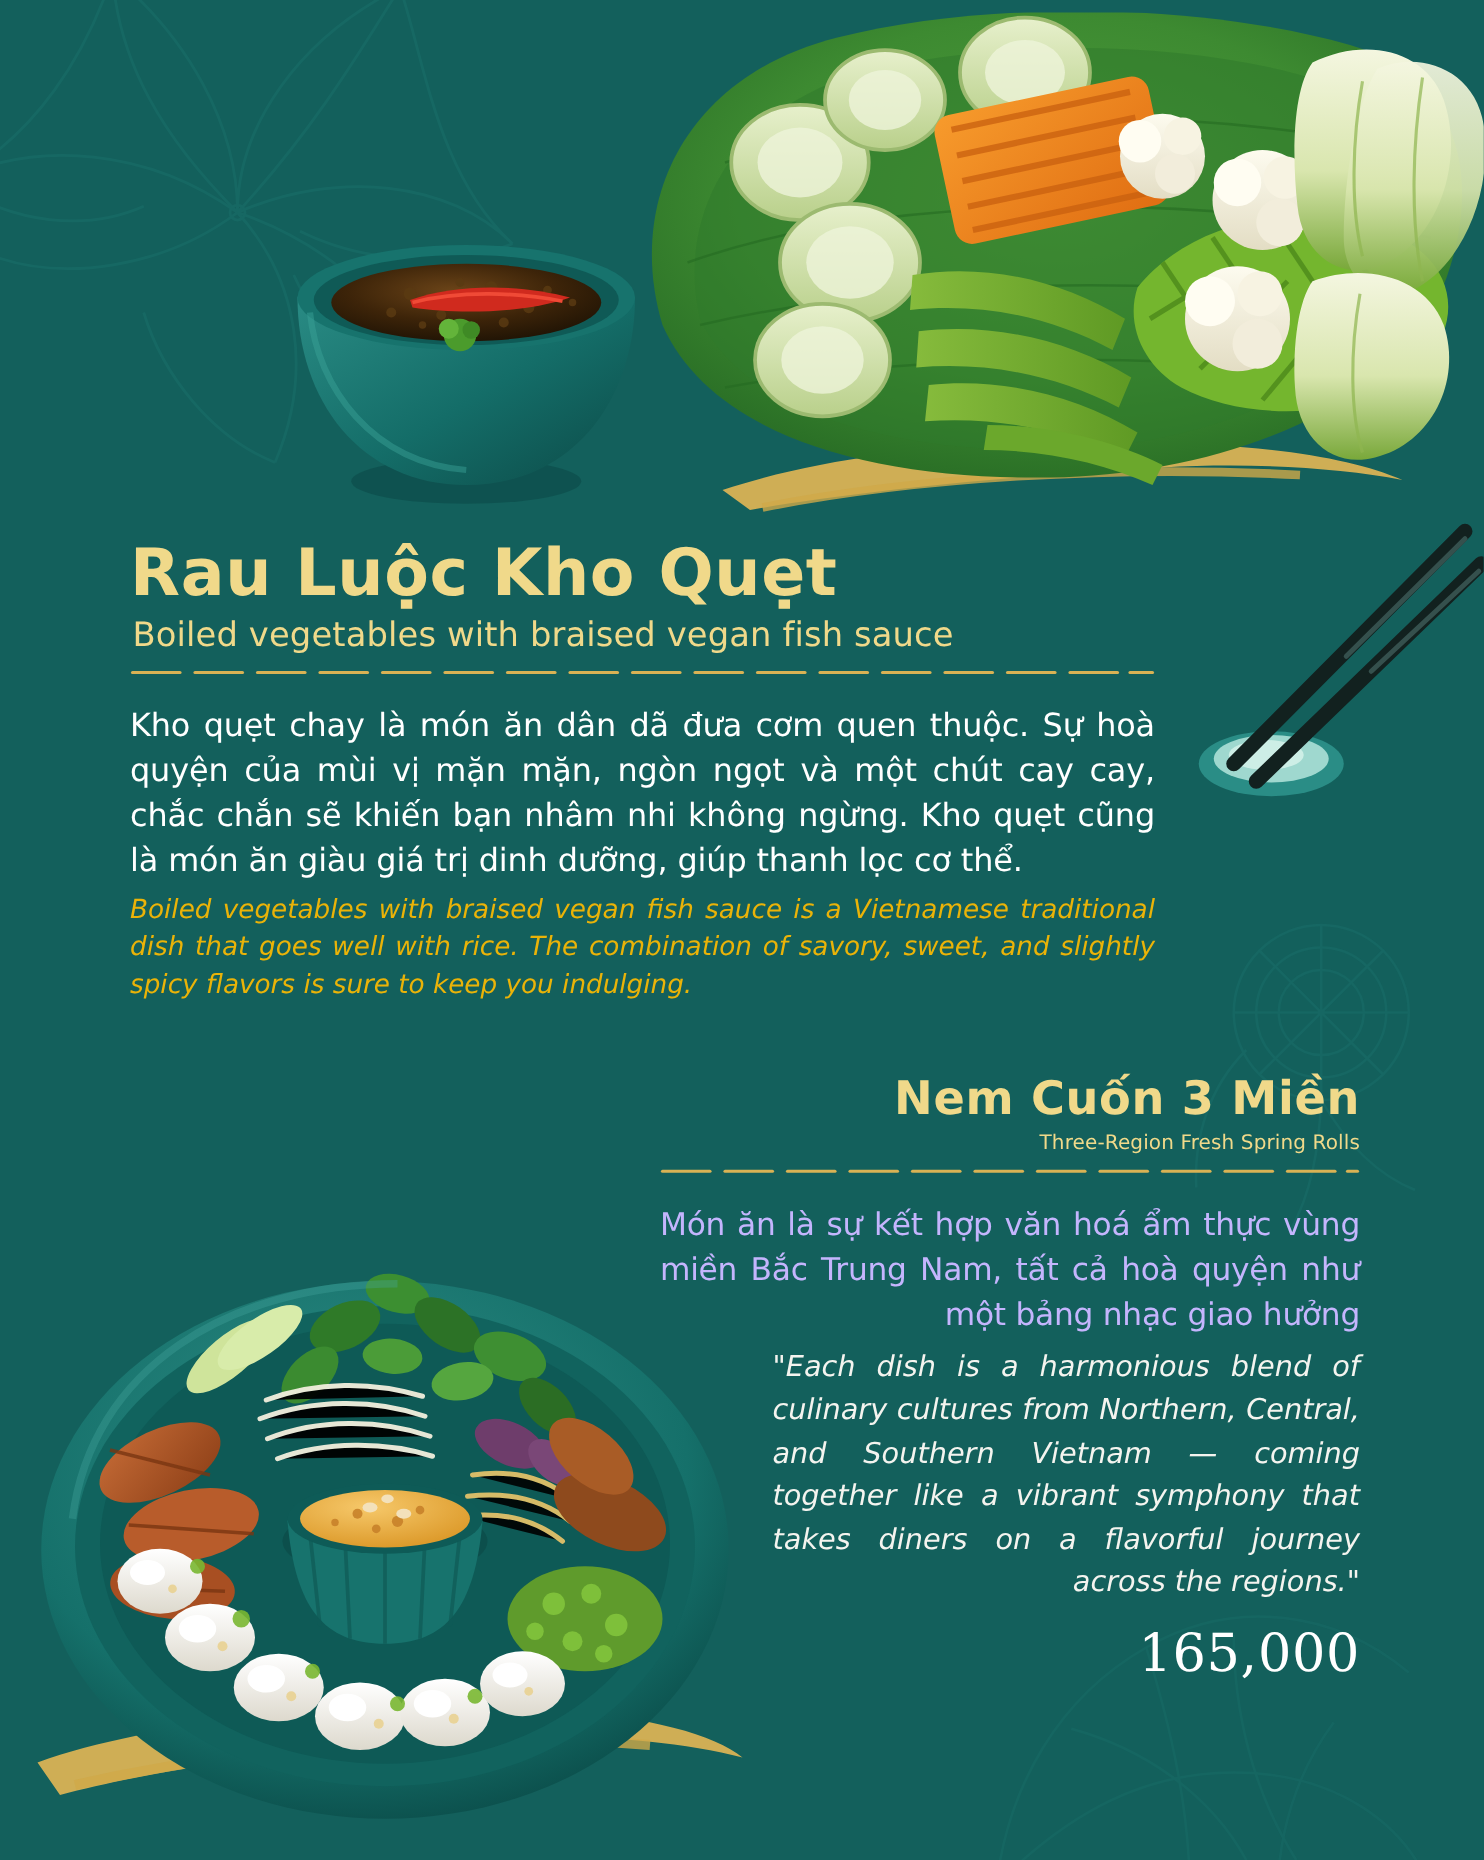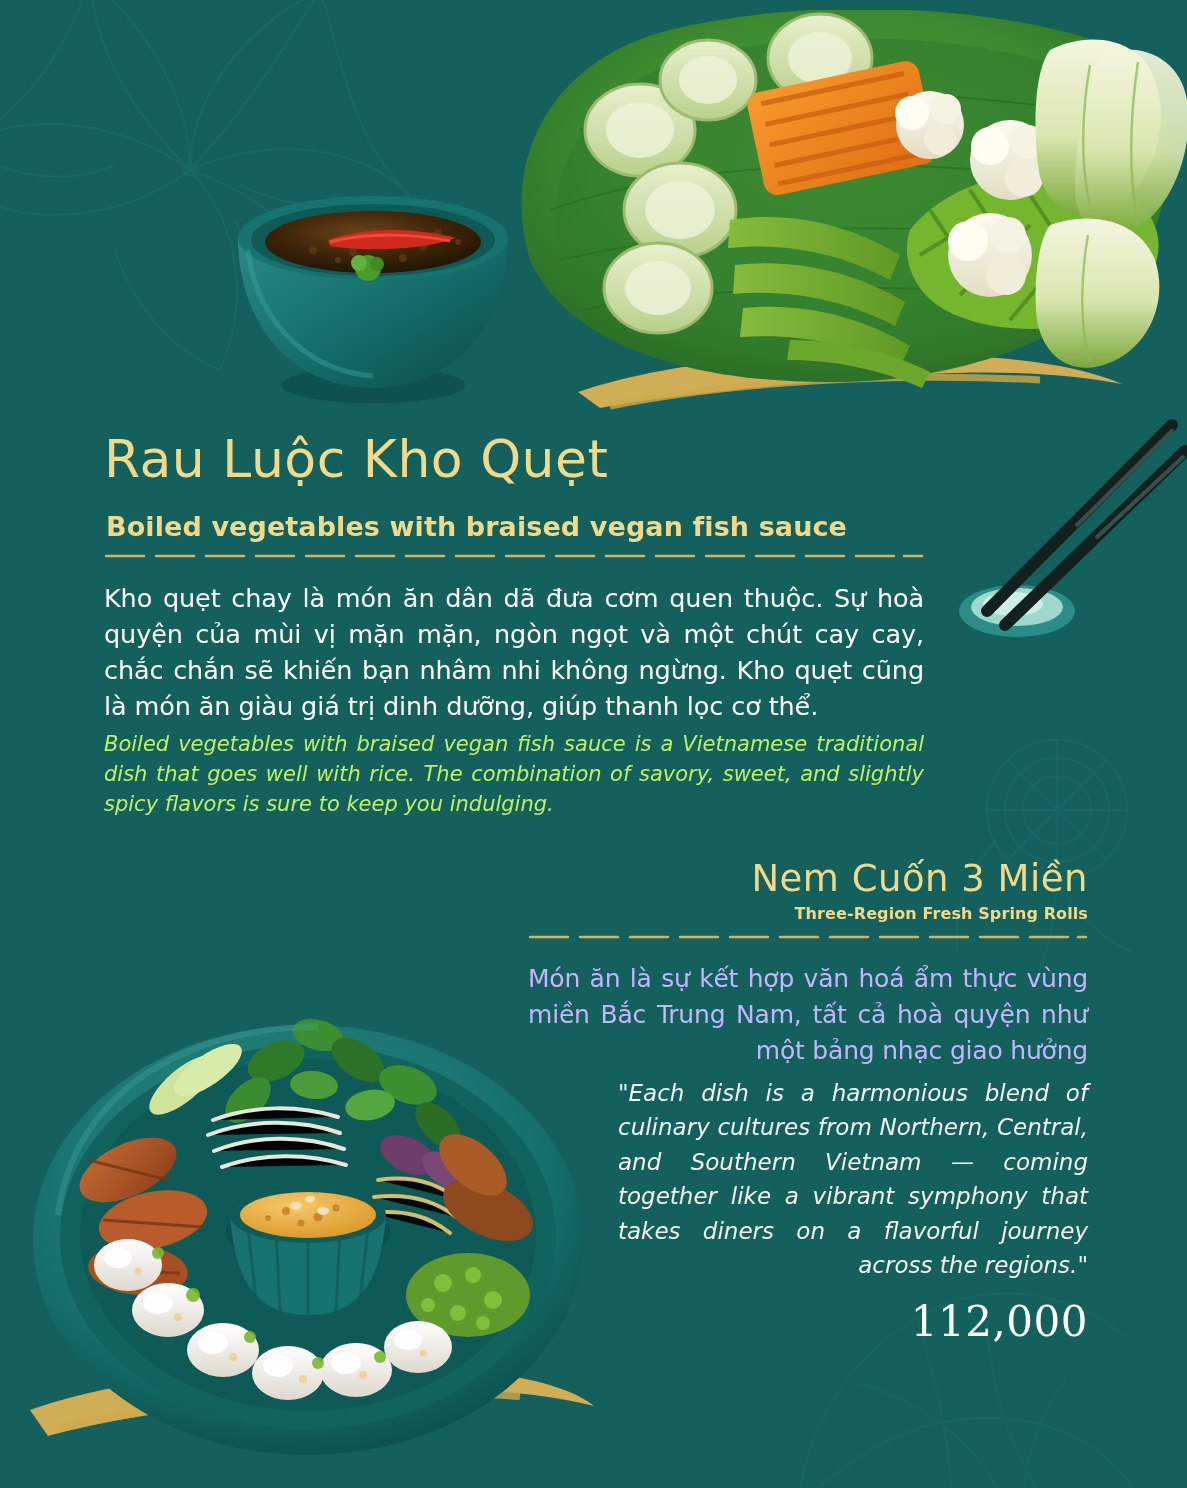--- a/index.html
+++ b/index.html
@@ -109,7 +109,7 @@
   .dish-title {
     font-family: "DejaVu Sans", sans-serif;
     font-size: 52px;
-    font-weight: normal;
+    font-weight: bold;
     color: #f0d98a;
     letter-spacing: 0.5px;
     line-height: 1.05;

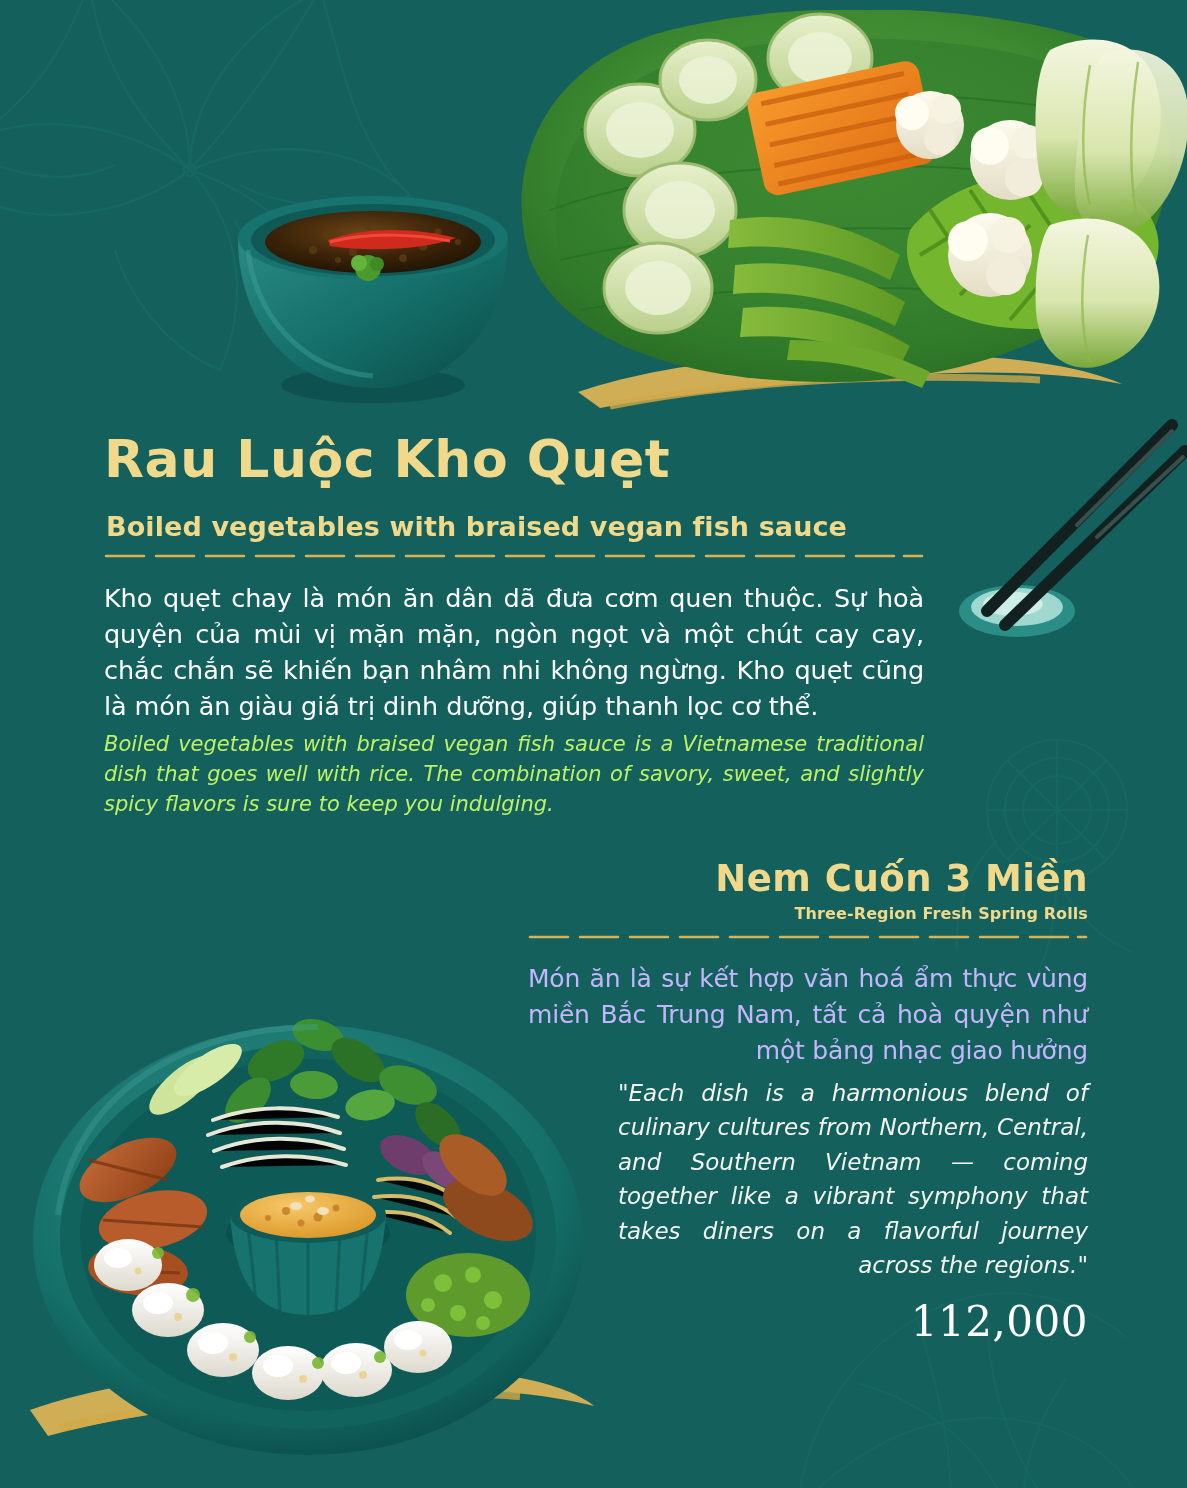--- a/index.html
+++ b/index.html
@@ -118,9 +118,9 @@
   .dish-sub {
     font-family: "DejaVu Sans", sans-serif;
     font-size: 27px;
-    font-weight: bold;
+    font-weight: normal;
     color: #f0d98a;
-    margin: 24px 0 0 2px;
+    margin: 6px 0 0 2px;
     letter-spacing: 0.1px;
   }
   .divider {

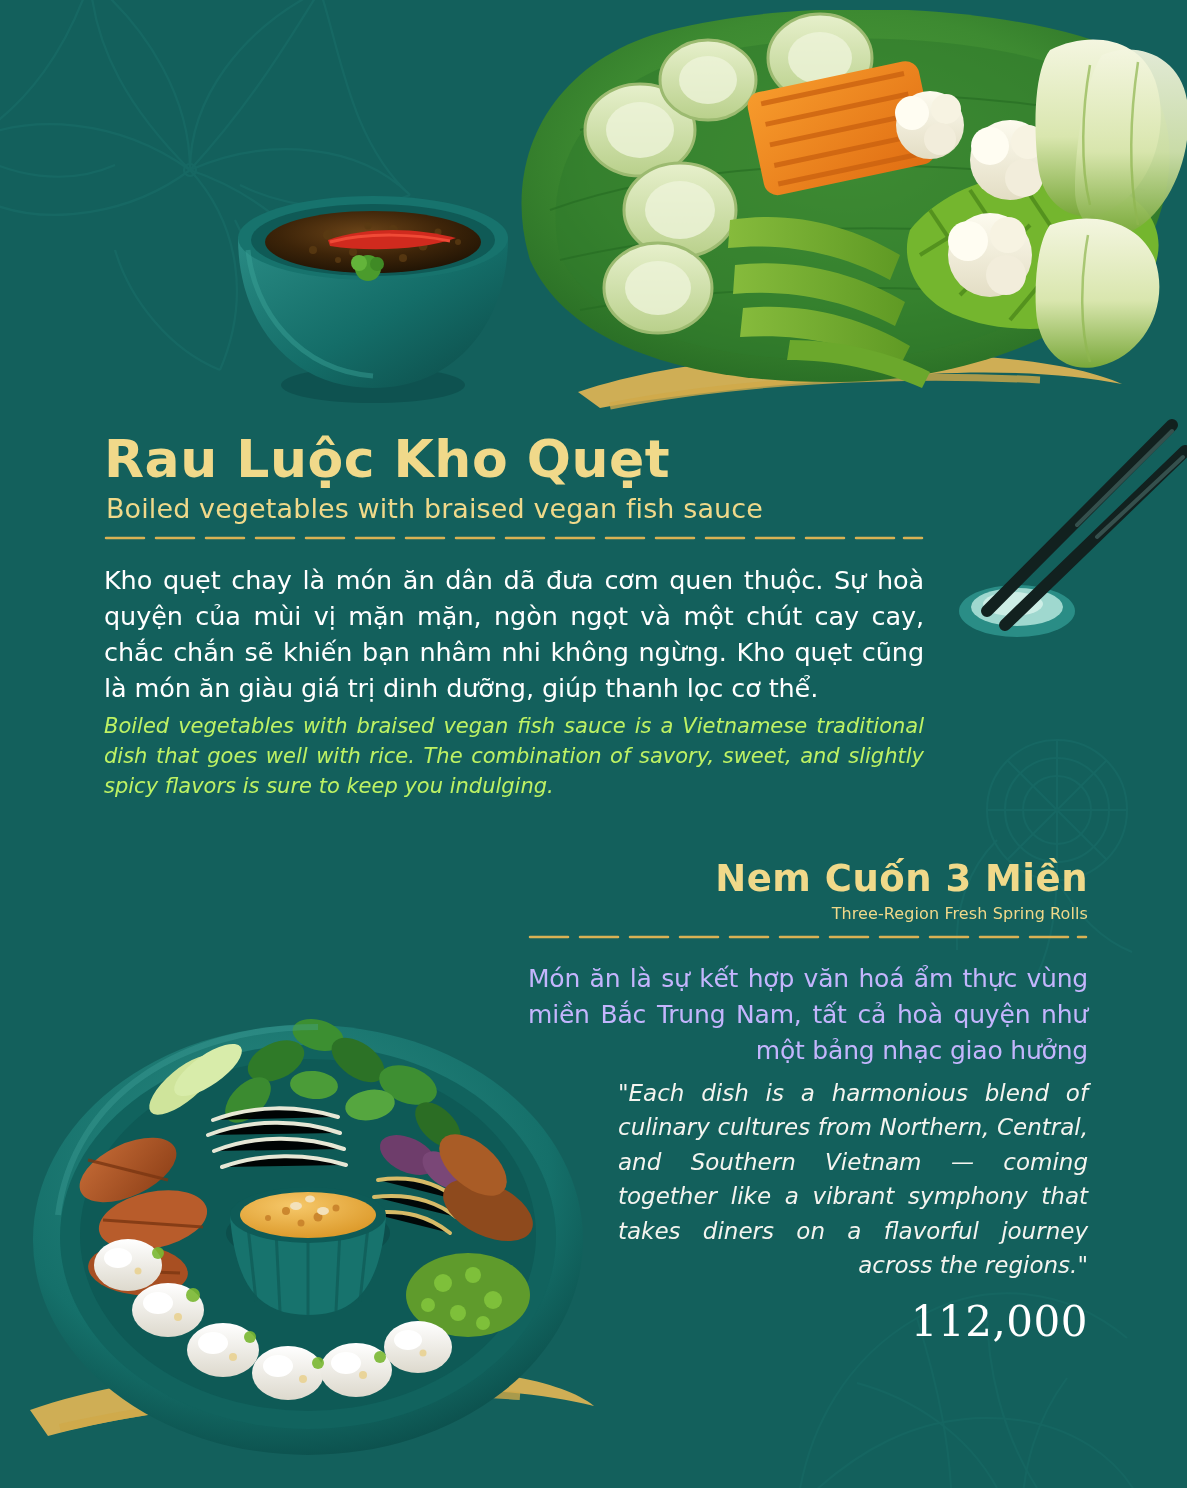--- a/index.html
+++ b/index.html
@@ -141,7 +141,7 @@
     font-family: "DejaVu Sans", sans-serif;
     font-style: italic;
     font-size: 21px;
-    color: #bef264;
+    color: #eab308;
     line-height: 1.42;
     margin: 6px 0 0 0;
     text-align: justify;

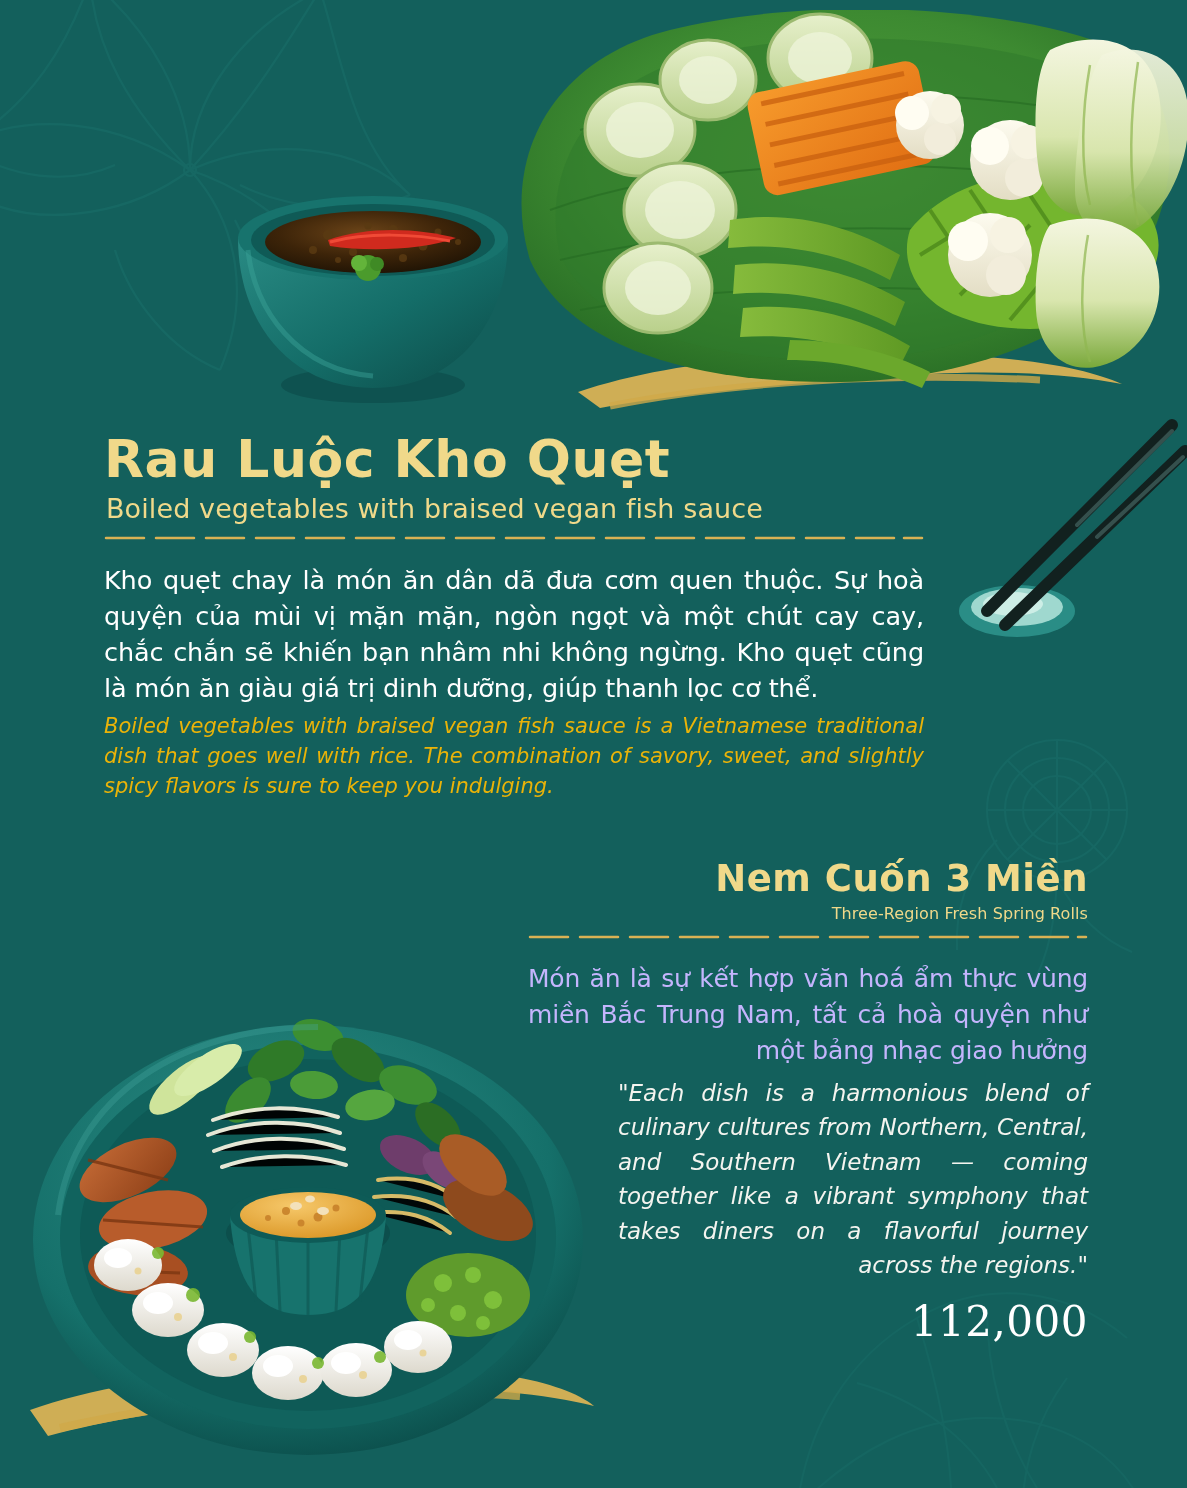--- a/index.html
+++ b/index.html
@@ -488,7 +488,7 @@
 
   <p class="desc2-vn">Món ăn là sự kết hợp văn hoá ẩm thực vùng miền Bắc Trung Nam, tất cả hoà quyện như một bảng nhạc giao hưởng</p>
   <p class="desc2-en">"Each dish is a harmonious blend of culinary cultures from Northern, Central, and Southern Vietnam — coming together like a vibrant symphony that takes diners on a flavorful journey across the regions."</p>
-  <div class="price2">112,000</div>
+  <div class="price2">165,000</div>
 </div>
 
 <svg class="gold-brush-bottom" viewBox="0 0 580 110">

